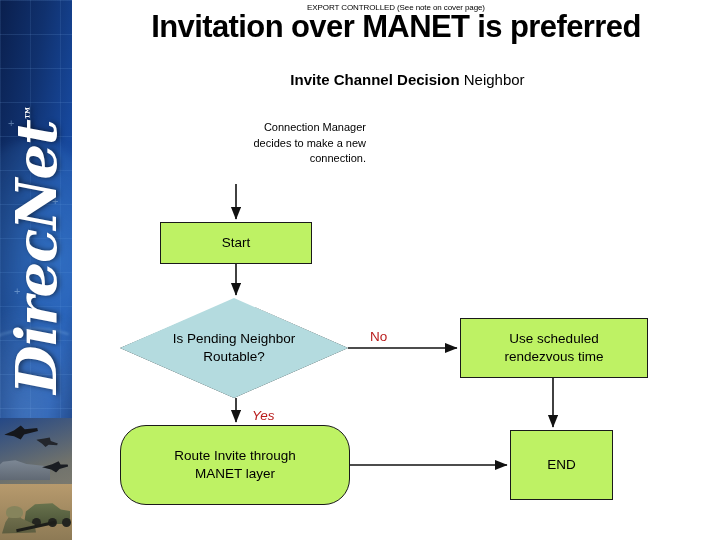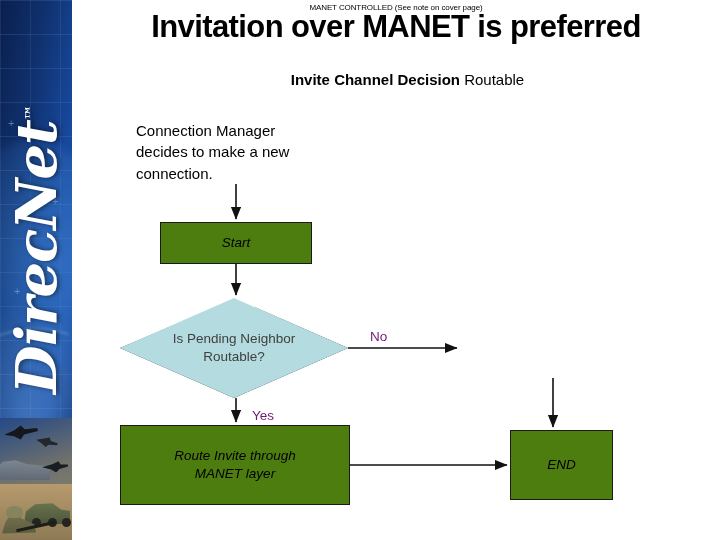--- a/index.html
+++ b/index.html
@@ -225,7 +225,7 @@
   </div>
 </div>
 
-<div id="export-note">MANET CONTROLLED (See note on cover page)</div>
+<div id="export-note">EXPORT CONTROLLED (See note on cover page)</div>
 <div id="page-title">Invitation over MANET is preferred</div>
 <div id="subtitle"><span class="b">Invite Channel Decision</span><span> Routable</span></div>
 

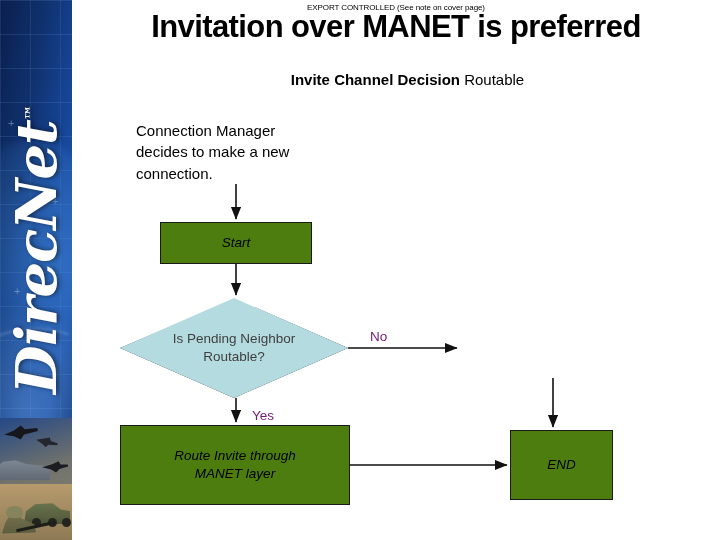--- a/index.html
+++ b/index.html
@@ -227,7 +227,7 @@
 
 <div id="export-note">EXPORT CONTROLLED (See note on cover page)</div>
 <div id="page-title">Invitation over MANET is preferred</div>
-<div id="subtitle"><span class="b">Invite Channel Decision</span><span> Routable</span></div>
+<div id="subtitle"><span class="b">Invite Channel Decision</span><span> Neighbor</span></div>
 
 <div id="flow">
 

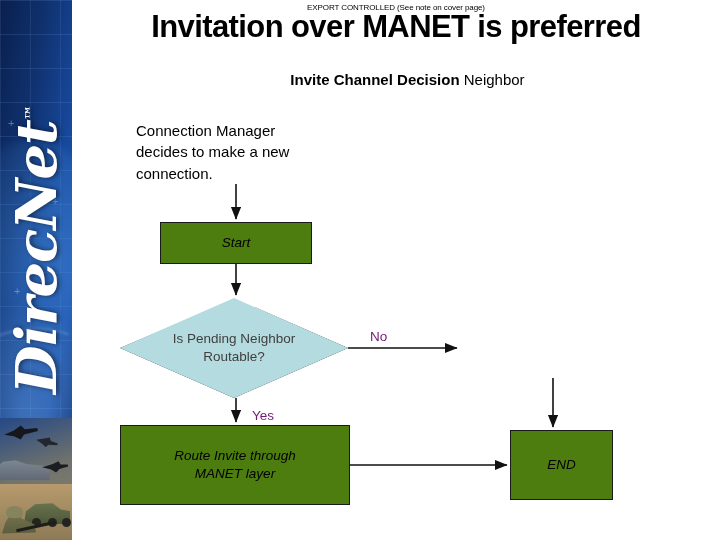--- a/index.html
+++ b/index.html
@@ -145,8 +145,9 @@
   #flow { position:absolute; left:0; top:0; width:720px; height:540px; }
 
   .note {
-    position:absolute; font-size:15px; color:#000; line-height:1.42;
+    position:absolute; font-size:11px; color:#000; line-height:1.42;
     white-space:pre-line;
+    text-align:right;
   }
   #note-connection { left:136px; top:120px; width:230px; }
   #note-state      { left:346px; top:203px; width:240px; }

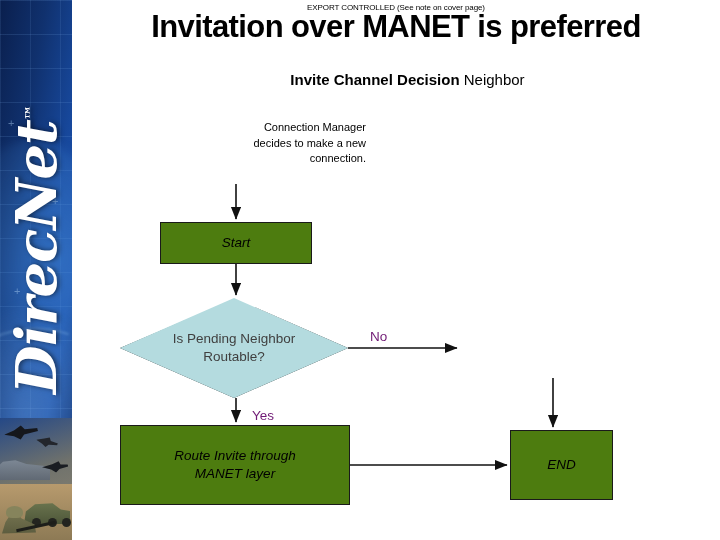--- a/index.html
+++ b/index.html
@@ -154,13 +154,12 @@
 
   .node {
     position:absolute;
-    background:#4d7c0f;
+    background:#bef264;
     border:1px solid #1a1a1a;
     display:flex; align-items:center; justify-content:center;
     text-align:center;
     font-size:13.5px; color:#000; line-height:1.35;
     white-space:pre-line;
-    font-style:italic;
   }
   #node-start    { left:160px; top:222px;  width:152px; height:42px; }
   #node-sched    { left:460px; top:318px;  width:188px; height:60px; }

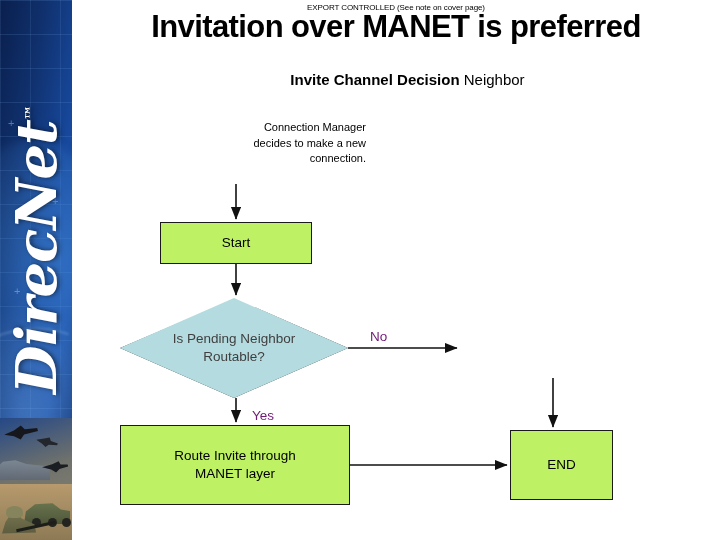--- a/index.html
+++ b/index.html
@@ -184,7 +184,7 @@
   #node-decision .dlabel {
     position:absolute; inset:0;
     display:flex; align-items:center; justify-content:center;
-    text-align:center; font-size:13.5px; color:#404040; line-height:1.32;
+    text-align:center; font-size:13.5px; color:#000000; line-height:1.32;
     white-space:pre-line;
   }
 

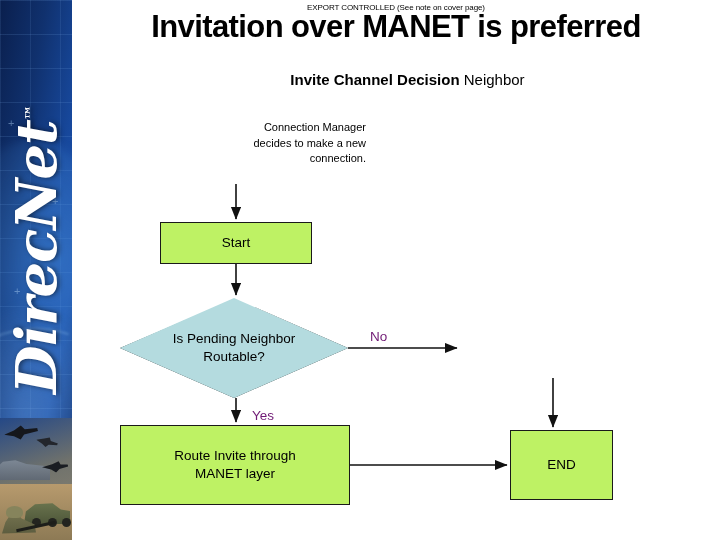--- a/index.html
+++ b/index.html
@@ -188,7 +188,7 @@
     white-space:pre-line;
   }
 
-  .edgelabel { position:absolute; font-size:13.5px; color:#701a75; }
+  .edgelabel { position:absolute; font-size:13.5px; color:#b91c1c; }
   #label-no  { left:370px; top:329px; }
   #label-yes { left:252px; top:408px; }
 

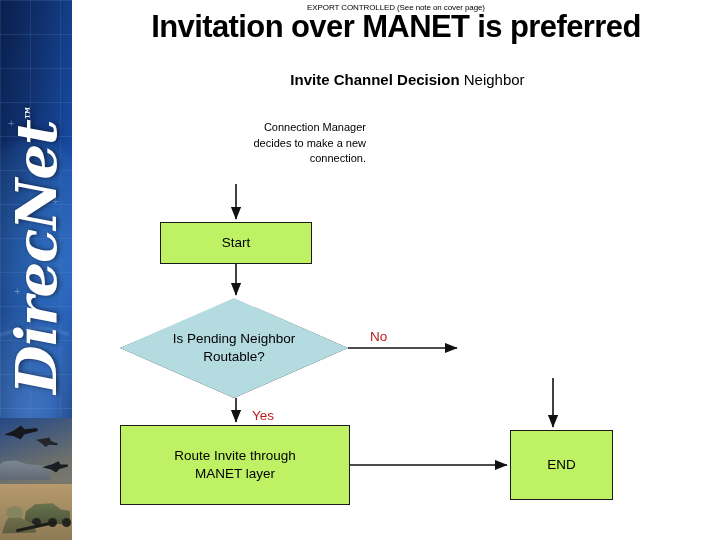--- a/index.html
+++ b/index.html
@@ -265,6 +265,8 @@
 Routable?</div>
   </div>
 
+  <div class="node" id="node-sched">Use scheduled
+rendezvous time</div>
 
   <div class="node" id="node-route">Route Invite through
 MANET layer</div>

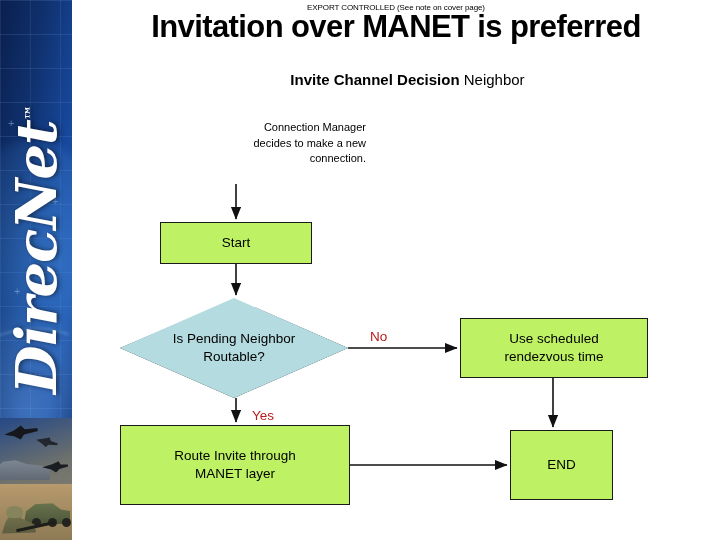--- a/index.html
+++ b/index.html
@@ -190,7 +190,7 @@
 
   .edgelabel { position:absolute; font-size:13.5px; color:#b91c1c; }
   #label-no  { left:370px; top:329px; }
-  #label-yes { left:252px; top:408px; }
+  #label-yes { left:252px; top:408px;font-style:italic; }
 
   svg#connectors { position:absolute; left:0; top:0; width:720px; height:540px; pointer-events:none; }
 </style>

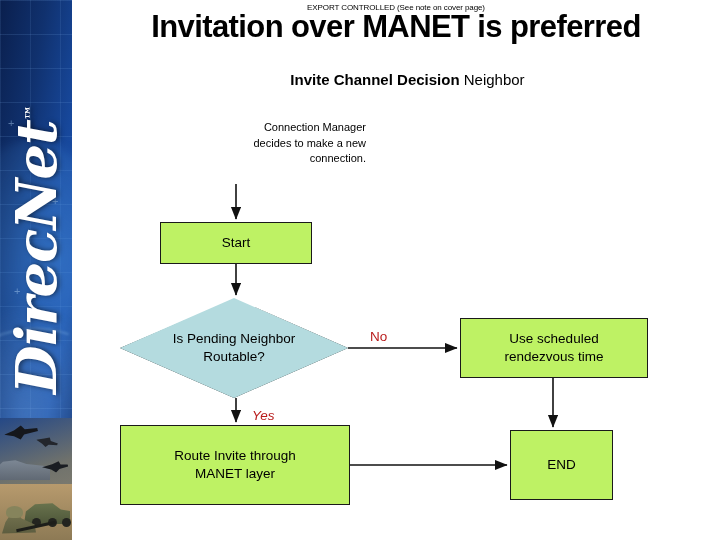--- a/index.html
+++ b/index.html
@@ -163,7 +163,7 @@
   }
   #node-start    { left:160px; top:222px;  width:152px; height:42px; }
   #node-sched    { left:460px; top:318px;  width:188px; height:60px; }
-  #node-route    { left:120px; top:425px;  width:230px; height:80px; }
+  #node-route    { left:120px; top:425px;  width:230px; height:80px;border-radius:26px; }
   #node-end      { left:510px; top:430px;  width:103px;  height:70px; }
 
   

